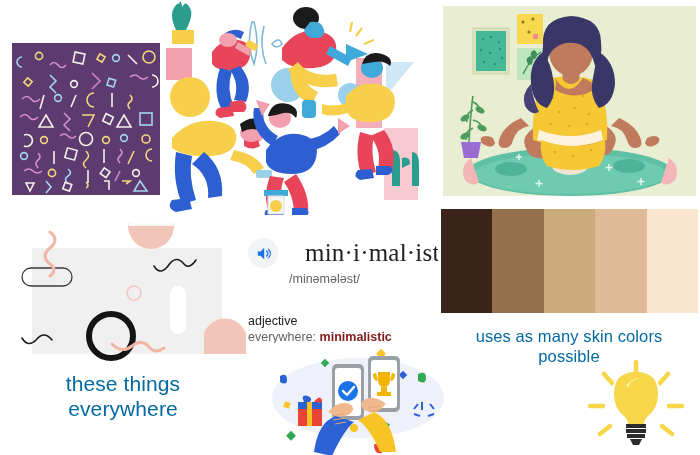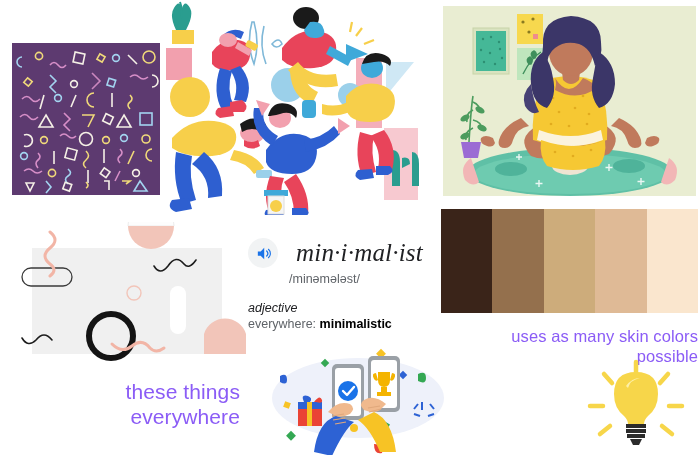--- a/index.html
+++ b/index.html
@@ -25,7 +25,7 @@
 
   
   #dict{left:248px;top:238px;width:190px;height:105px;background:#fff;}
-  .dict-head{display:flex;align-items:center;gap:18px;font-style:italic;}
+  .dict-head{display:flex;align-items:center;gap:27px;}
   .spk{width:30px;height:30px;border-radius:50%;background:#f1f3f4;
        display:flex;align-items:center;justify-content:center;flex:0 0 auto;}
   .dword{font-size:25px;color:#202124;letter-spacing:.2px;white-space:nowrap;

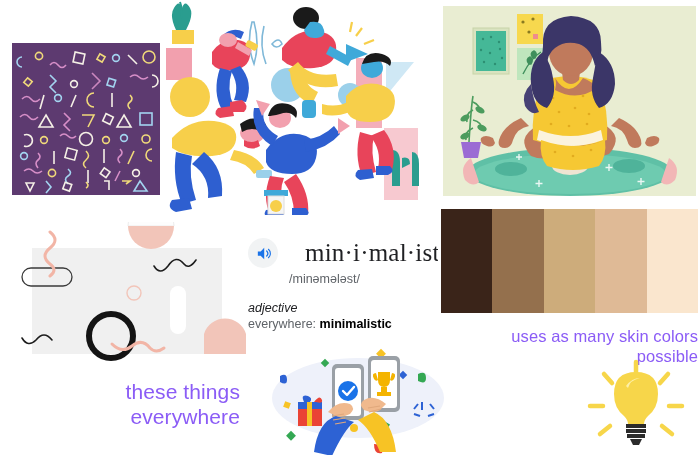--- a/index.html
+++ b/index.html
@@ -31,7 +31,7 @@
   .dword{font-size:25px;color:#202124;letter-spacing:.2px;white-space:nowrap;
          font-family:"Liberation Serif","DejaVu Serif",serif;}
   .dphon{font-size:12.5px;color:#5f6368;margin:4px 0 8px 41px;}
-  .dpos{font-size:12.5px;color:#202124;font-style:italic;margin-top:15px;}
+  .dpos{font-size:12.5px;color:#202124;margin-top:28px;}
   .dsyn{font-size:12.5px;color:#5f6368;margin-top:2px;}
   .dsyn b{color:#000000;}
 

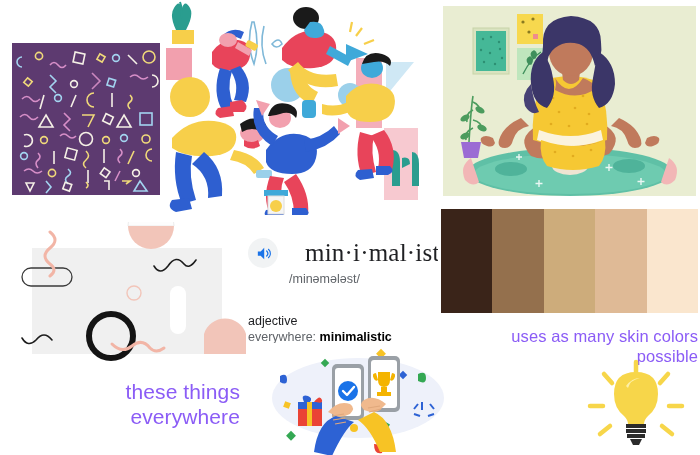--- a/index.html
+++ b/index.html
@@ -33,7 +33,7 @@
   .dphon{font-size:12.5px;color:#5f6368;margin:4px 0 8px 41px;}
   .dpos{font-size:12.5px;color:#202124;margin-top:28px;}
   .dsyn{font-size:12.5px;color:#5f6368;margin-top:2px;}
-  .dsyn b{color:#000000;}
+  .dsyn b{color:#7f1d1d;}
 
   
   #palette{left:441px;top:209px;width:257px;height:104px;display:flex;}

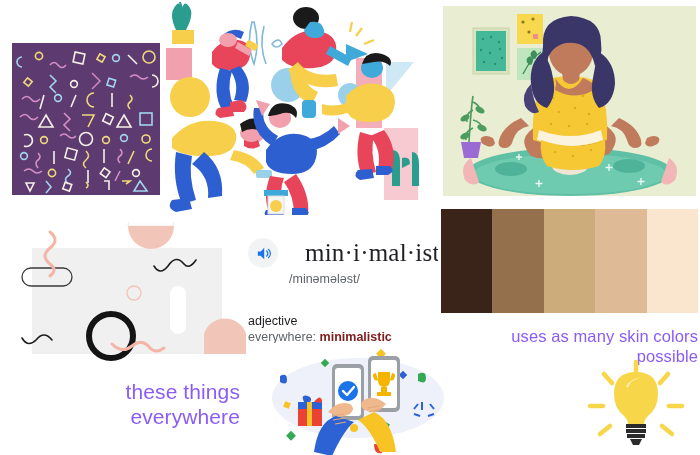--- a/index.html
+++ b/index.html
@@ -40,7 +40,7 @@
   #palette .sw{flex:1 1 0;height:100%;}
 
   
-  .cap{position:absolute;text-align:right;color:#8b5cf6;
+  .cap{position:absolute;text-align:center;color:#0369a1;
        font-size:21px;line-height:1.18;letter-spacing:.1px;}
   #cap-things{left:6px;top:380px;width:234px;}
   #cap-skin{left:440px;top:327px;width:258px;font-size:16.5px;line-height:1.2;}

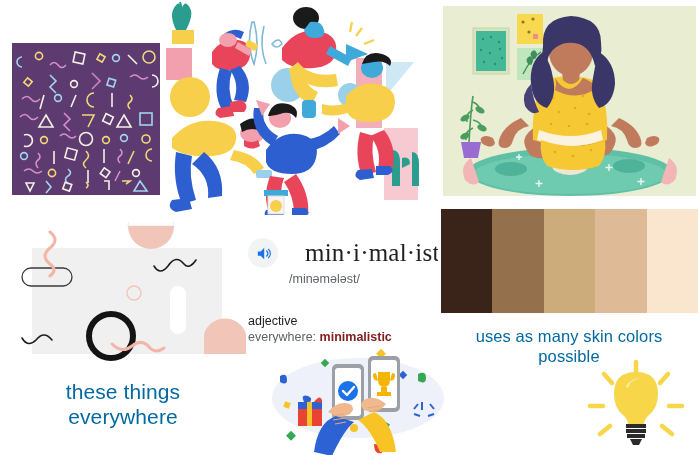--- a/index.html
+++ b/index.html
@@ -42,7 +42,7 @@
   
   .cap{position:absolute;text-align:center;color:#0369a1;
        font-size:21px;line-height:1.18;letter-spacing:.1px;}
-  #cap-things{left:6px;top:380px;width:234px;}
+  #cap-things{left:6px;top:372px;width:234px;}
   #cap-skin{left:440px;top:327px;width:258px;font-size:16.5px;line-height:1.2;}
 
   

